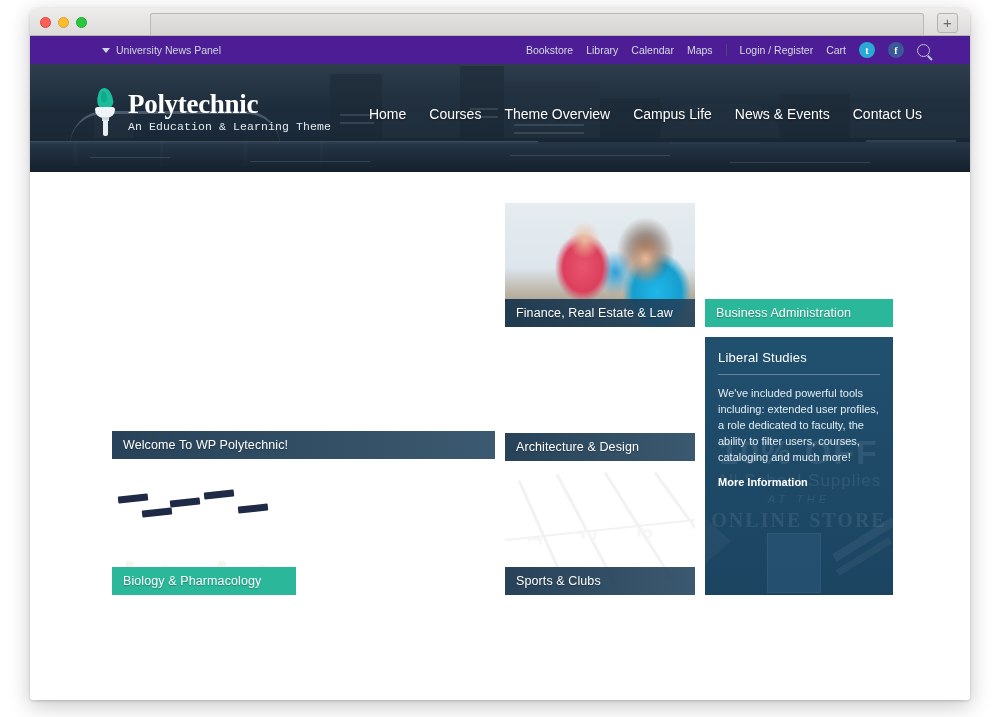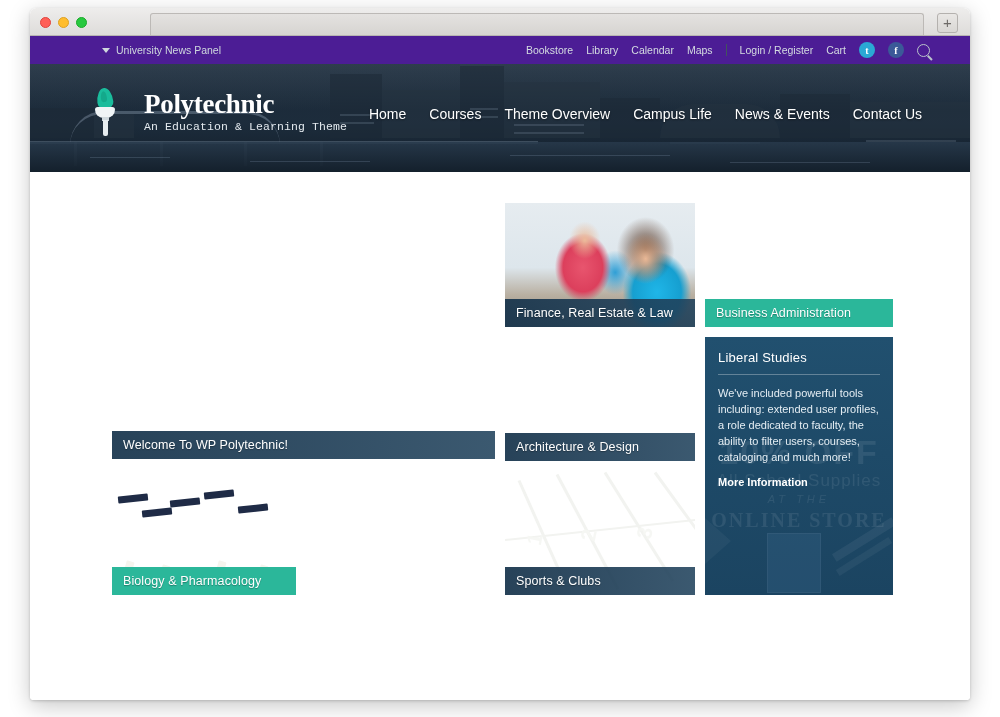--- a/index.html
+++ b/index.html
@@ -157,7 +157,7 @@
 
   #logo-block {
     position: absolute; left: 62px; top: 24px;
-    display: flex; align-items: center; gap: 26px;
+    display: flex; align-items: center; gap: 10px;
   }
   .torch { position: relative; width: 26px; height: 48px; }
   .torch-flame {

